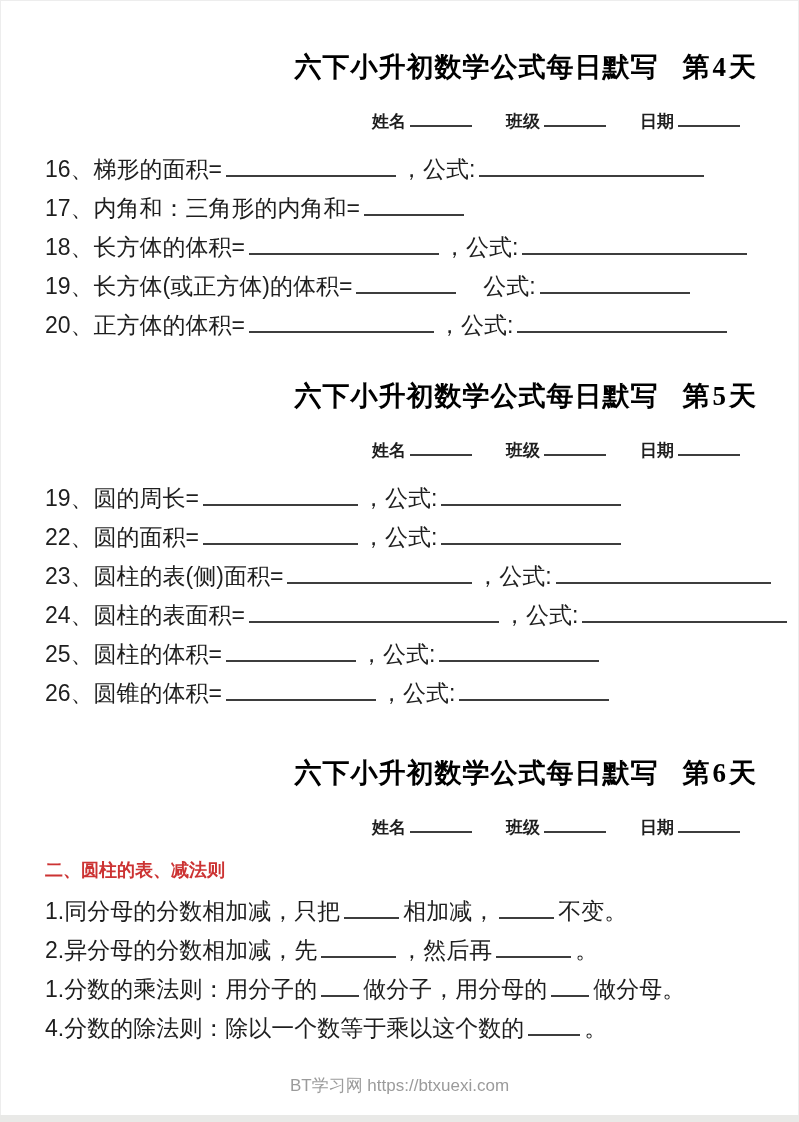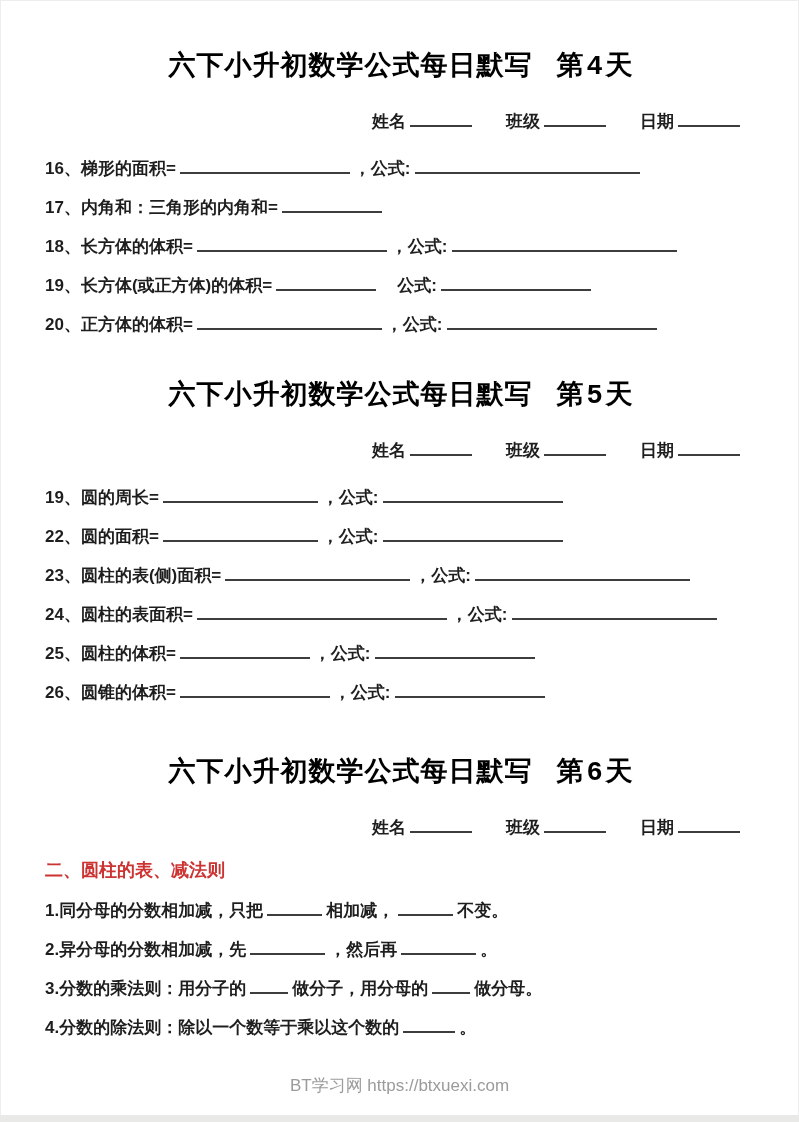--- a/index.html
+++ b/index.html
@@ -23,8 +23,8 @@
   .sec-day5{margin-top:44px;}
   .sec-day6{margin-top:53px;}
   .sec-title{
-    text-align:center;
-    font-family:Liberation Mono, monospace;
+    text-align:right;
+    font-family:Liberation Serif, serif;
     font-weight:bold;
     font-size:27px;
     line-height:34px;

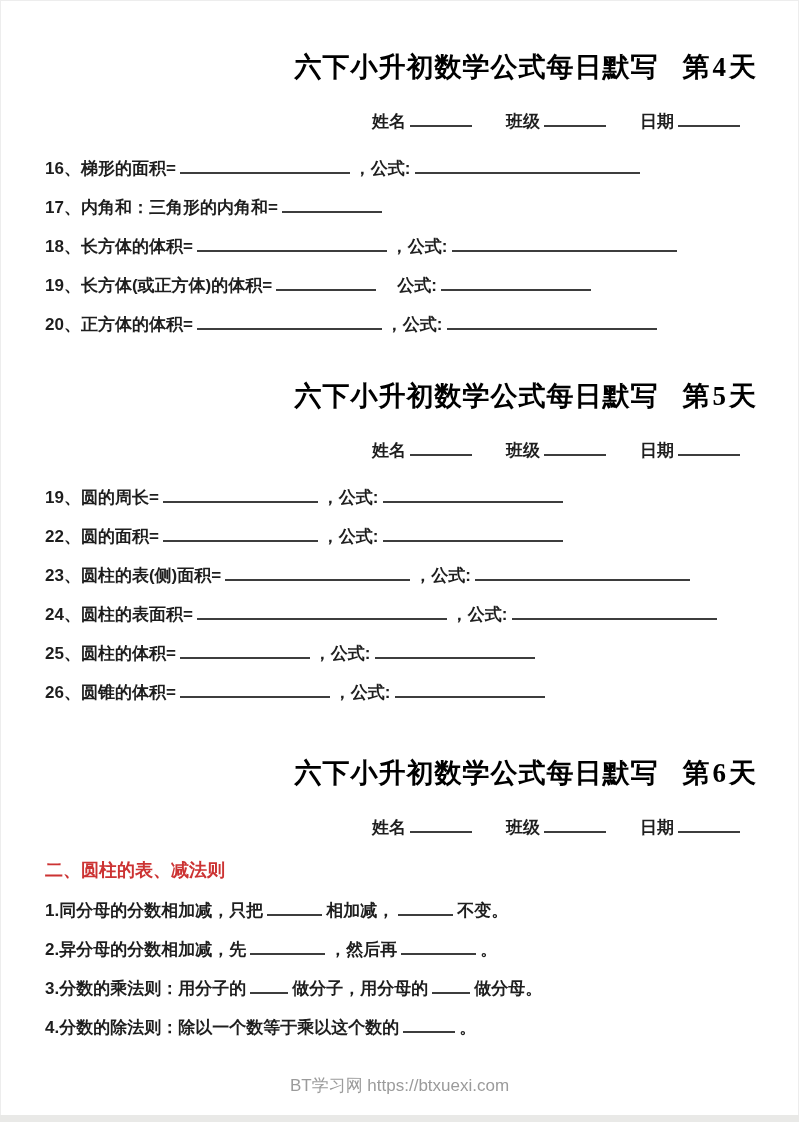--- a/index.html
+++ b/index.html
@@ -52,8 +52,8 @@
   .lines{margin-top:26px;}
   .sec-day6 .lines{margin-top:19px;}
   .fill-line{
-    font-size:17px;
-    font-weight:700;
+    font-size:23px;
+    font-weight:400;
     height:20px;
     line-height:20px;
     margin-bottom:19px;

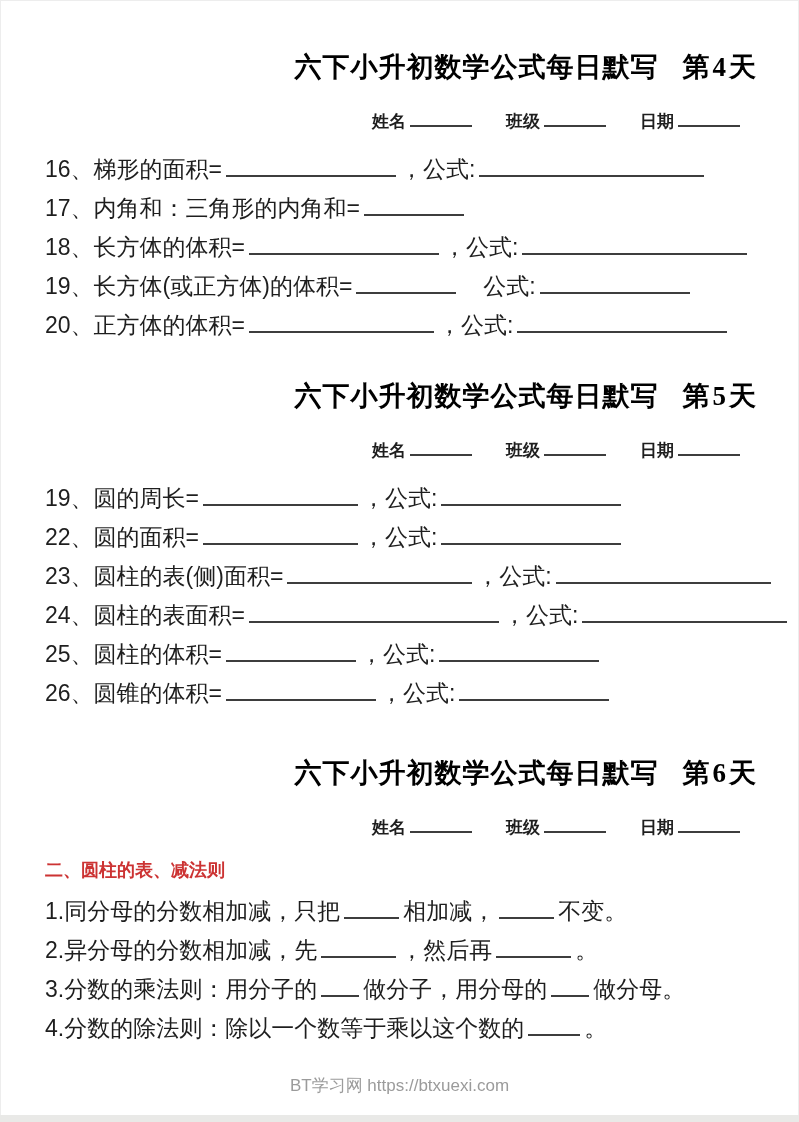--- a/index.html
+++ b/index.html
@@ -114,7 +114,7 @@
           <div class="lines">
             <div class="fill-line"><span class="line-text">1.同分母的分数相加减，只把</span><span class="blank" style="width: 55px;"></span><span class="line-text">相加减，</span><span class="blank" style="width: 55px;"></span><span class="line-text">不变。</span></div>
             <div class="fill-line"><span class="line-text">2.异分母的分数相加减，先</span><span class="blank" style="width: 75px;"></span><span class="line-text">，然后再</span><span class="blank" style="width: 75px;"></span><span class="line-text">。</span></div>
-            <div class="fill-line"><span class="line-text">3.分数的乘法则：用分子的</span><span class="blank" style="width: 38px;"></span><span class="line-text">做分子，用分母的</span><span class="blank" style="width: 38px;"></span><span class="line-text">做分母。</span></div>
+            <div class="fill-line"><span class="line-text">1.分数的乘法则：用分子的</span><span class="blank" style="width: 38px;"></span><span class="line-text">做分子，用分母的</span><span class="blank" style="width: 38px;"></span><span class="line-text">做分母。</span></div>
             <div class="fill-line"><span class="line-text">4.分数的除法则：除以一个数等于乘以这个数的</span><span class="blank" style="width: 52px;"></span><span class="line-text">。</span></div>
           </div>
         </section>

